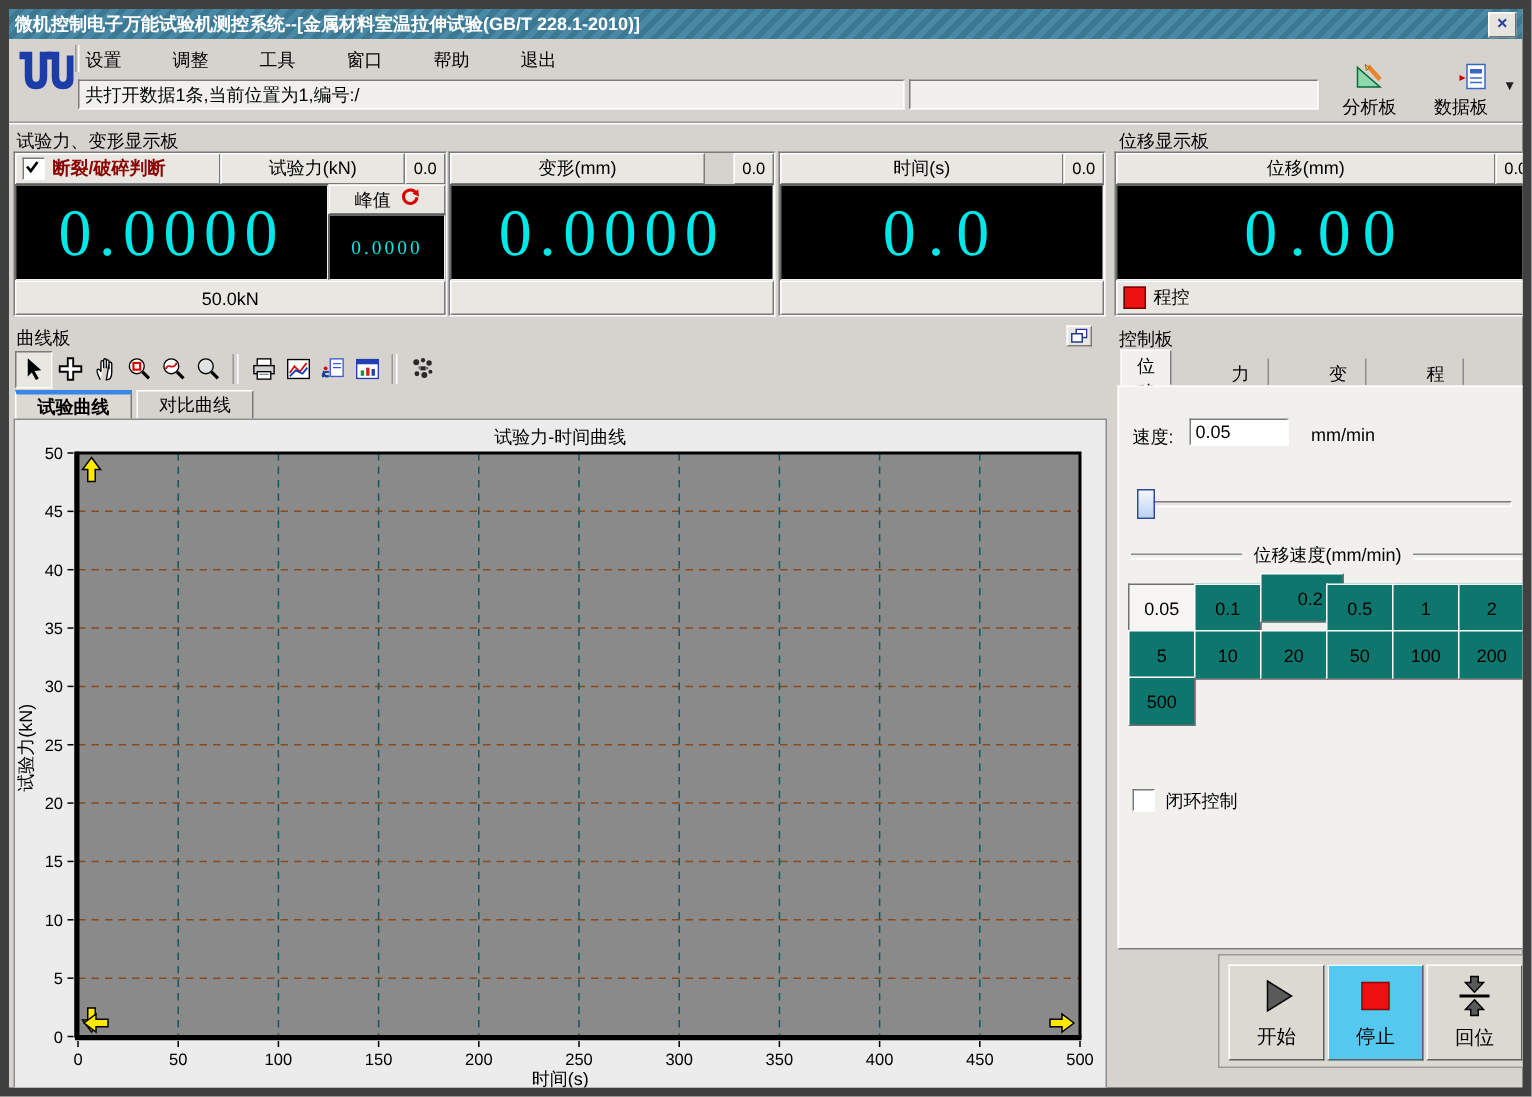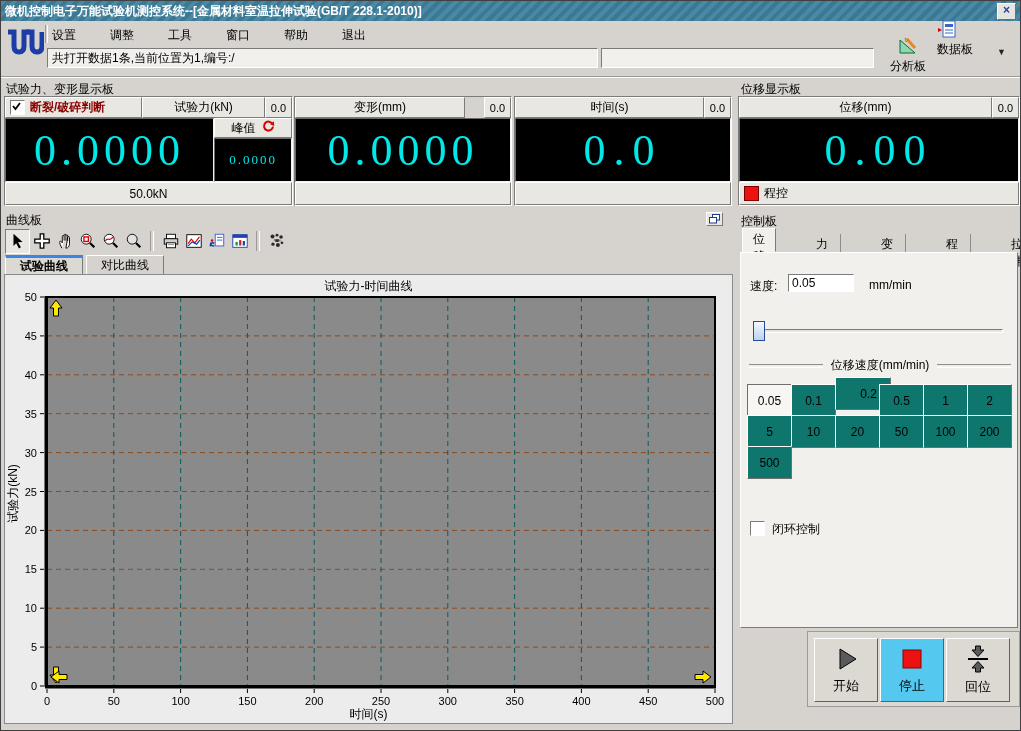--- a/index.html
+++ b/index.html
@@ -4,7 +4,7 @@
 <style>
   html,body{margin:0;padding:0;background:#9a9a9a;}
   body{font-family:"Liberation Sans","DejaVu Sans",sans-serif;font-size:12px;color:#000;}
-  .win{position:relative;width:1021px;height:731px;background:#d6d3ce;border:1px solid #404040;box-sizing:border-box;overflow:hidden;}
+  .win{position:relative;width:1021px;height:731px;background:#d6d3ce;border:6px solid #404040;box-sizing:border-box;overflow:hidden;}
   .abs{position:absolute;box-sizing:border-box;}
   .raised{border:1px solid;border-color:#ffffff #7b7b7b #7b7b7b #ffffff;background:#e9e7e1;}
   .sunken{border:1px solid;border-color:#7b7b7b #ffffff #ffffff #7b7b7b;background:#f1f0ec;}

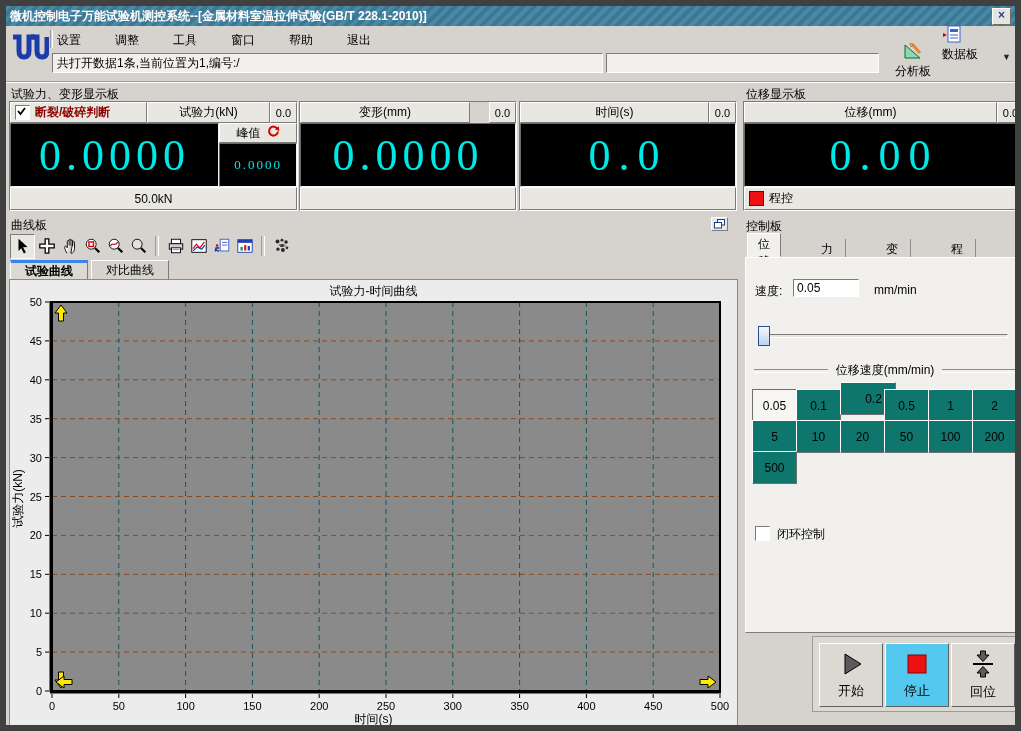--- a/index.html
+++ b/index.html
@@ -85,7 +85,7 @@
     </span>
     <div>分析板</div>
   </div>
-  <div class="abs" style="left:936px;top:19px;width:50px;height:36px;text-align:left;">
+  <div class="abs" style="left:936px;top:36px;width:50px;height:36px;text-align:right;">
     <span>
       <svg width="20" height="18" viewBox="0 0 20 18">
         <rect x="6" y="1" width="12" height="16" fill="#fff" stroke="#3a66c8"></rect>

